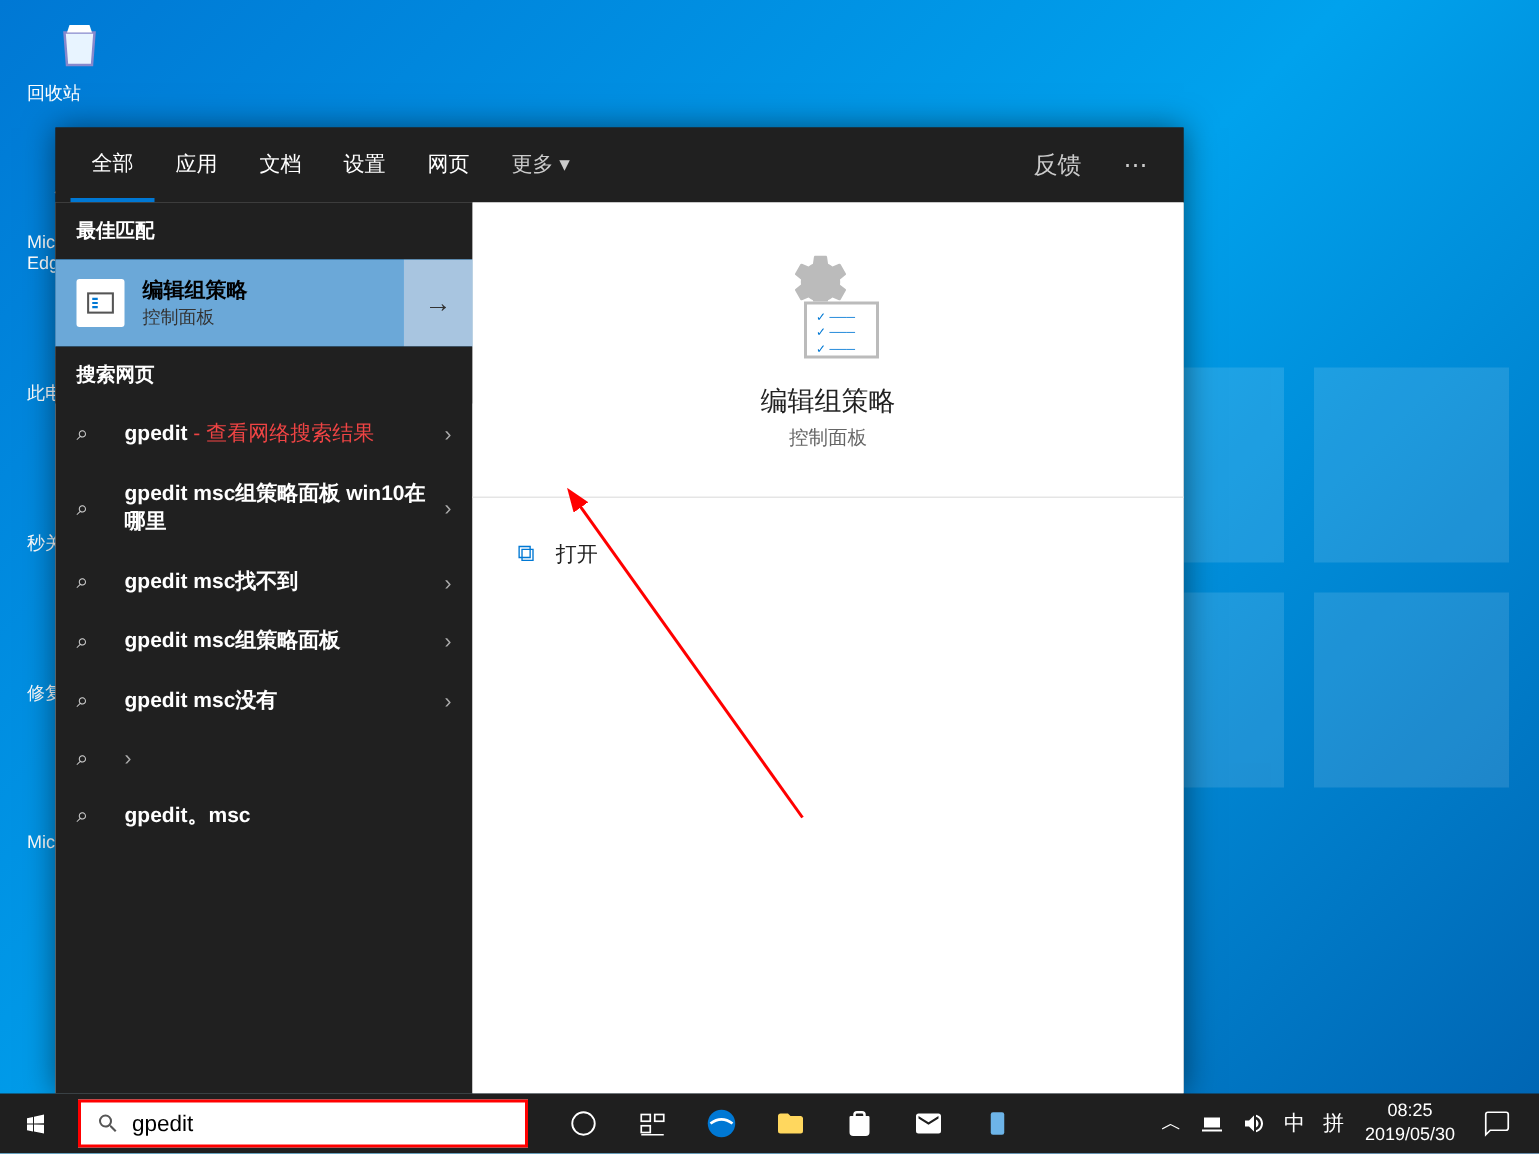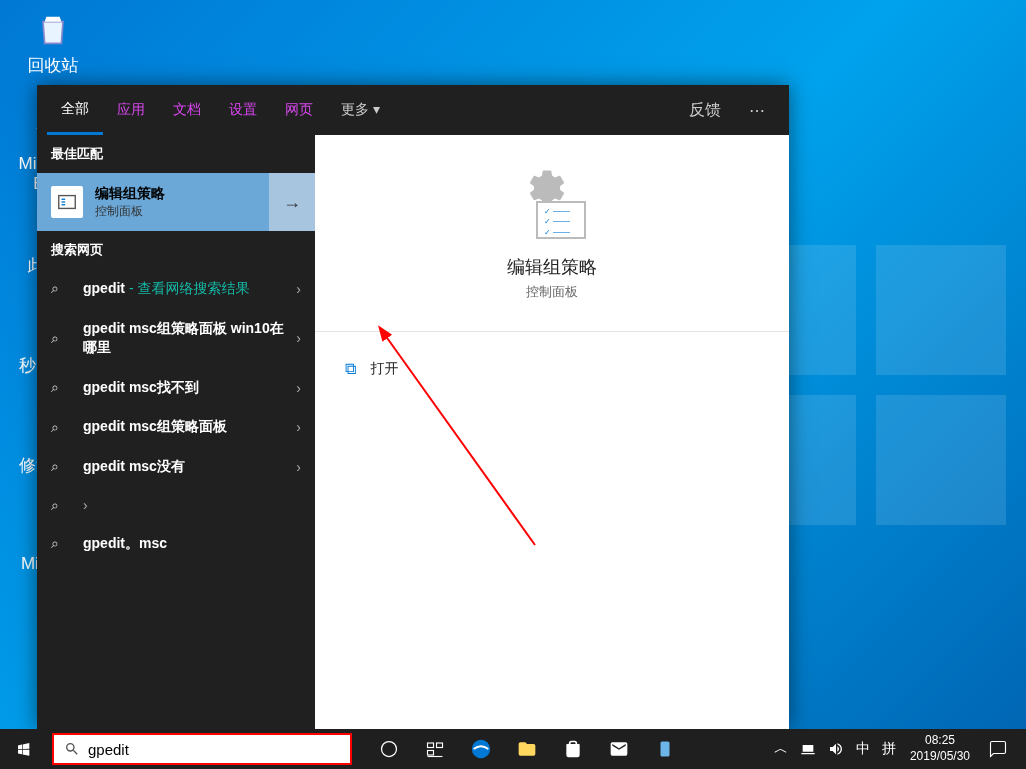--- a/index.html
+++ b/index.html
@@ -14,7 +14,7 @@
 .bg-logo-q.br { bottom: 0; right: 0; }
 
 
-.desktop-icon { position: absolute; width: 70px; text-align: center; color: #fff; font-size: 17px; }
+.desktop-icon { position: absolute; width: 70px; color: #fff; font-size: 12px; }
 .desktop-icon .icon-img { width: 40px; height: 40px; margin: 0 auto 4px; display: flex; align-items: center; justify-content: center; }
 
 

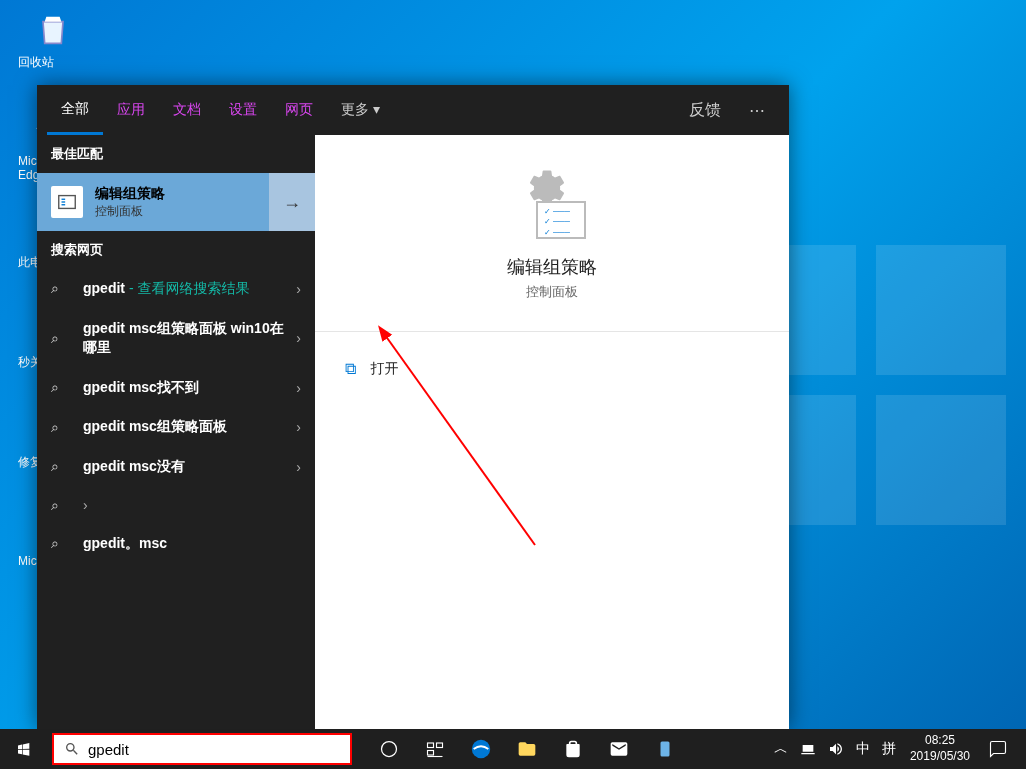--- a/index.html
+++ b/index.html
@@ -37,7 +37,7 @@
 .search-panel { position: absolute; left: 37px; bottom: 40px; width: 752px; height: 644px; background: #202020; display: flex; flex-direction: column; box-shadow: 0 0 20px rgba(0,0,0,0.5); }
 
 .panel-tabs { height: 50px; background: #202020; display: flex; align-items: center; padding: 0 10px; }
-.panel-tab { color: #d946ef; padding: 0 14px; font-size: 14px; height: 50px; display: flex; align-items: center; cursor: pointer; }
+.panel-tab { color: #ffffff; padding: 0 14px; font-size: 14px; height: 50px; display: flex; align-items: center; cursor: pointer; }
 .panel-tab.active { color: #fff; border-bottom: 3px solid #0078d4; }
 .panel-tab-more { color: #ccc; padding: 0 14px; font-size: 14px; }
 .panel-spacer { flex: 1; }

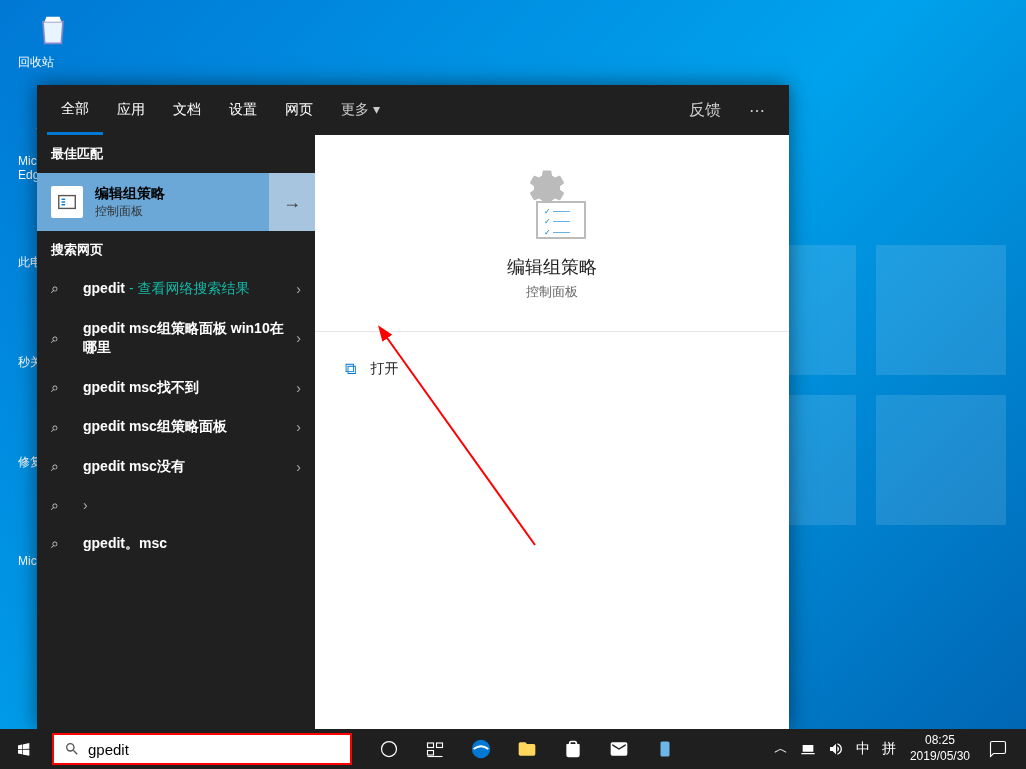--- a/index.html
+++ b/index.html
@@ -61,7 +61,7 @@
 .web-item { display: flex; align-items: center; padding: 10px 14px; color: #fff; cursor: pointer; }
 .web-item-icon { width: 20px; margin-right: 12px; font-size: 14px; color: #ccc; }
 .web-item-text { flex: 1; font-size: 14px; line-height: 1.4; }
-.web-item-text .dim { color: #14b8a6; }
+.web-item-text .dim { color: #ef4444; }
 .web-item-chev { color: #aaa; font-size: 14px; }
 
 .panel-right { flex: 1; background: #fff; padding: 30px 20px; position: relative; }

